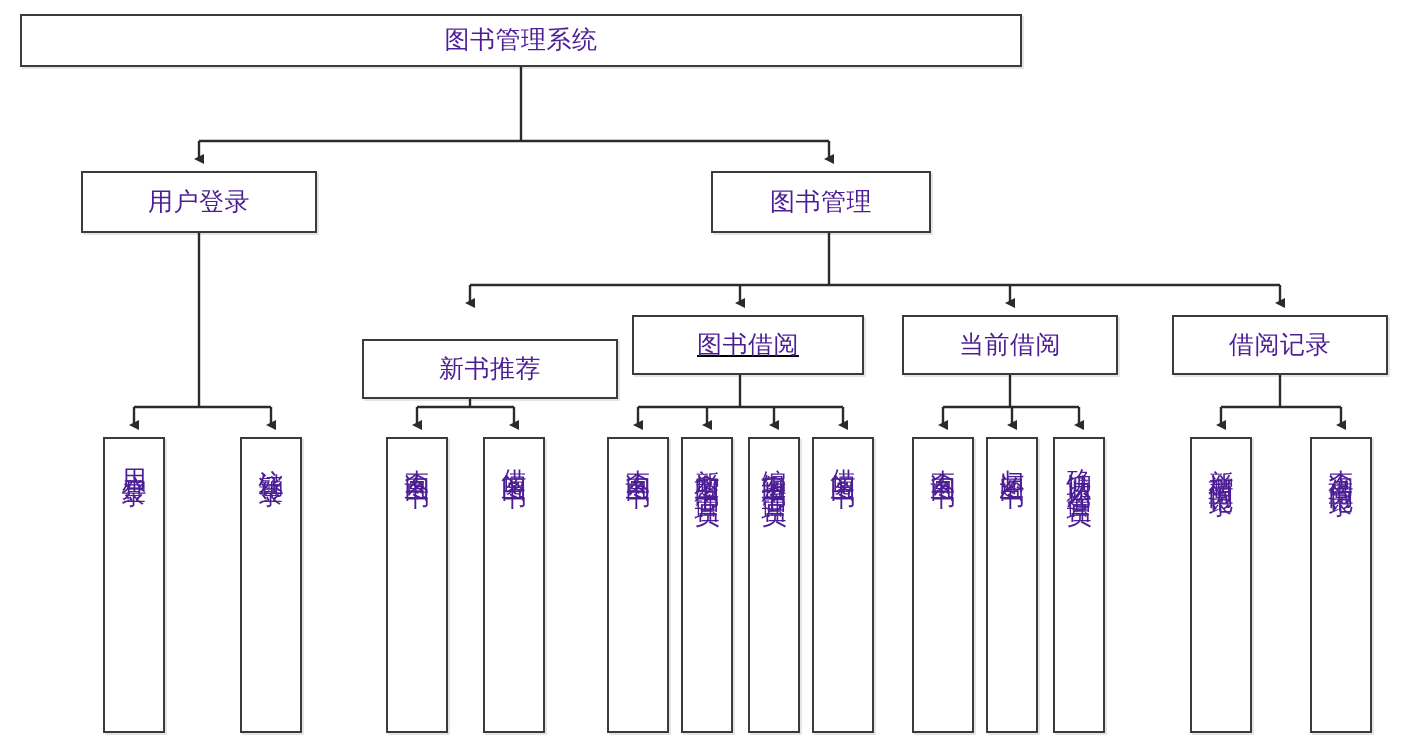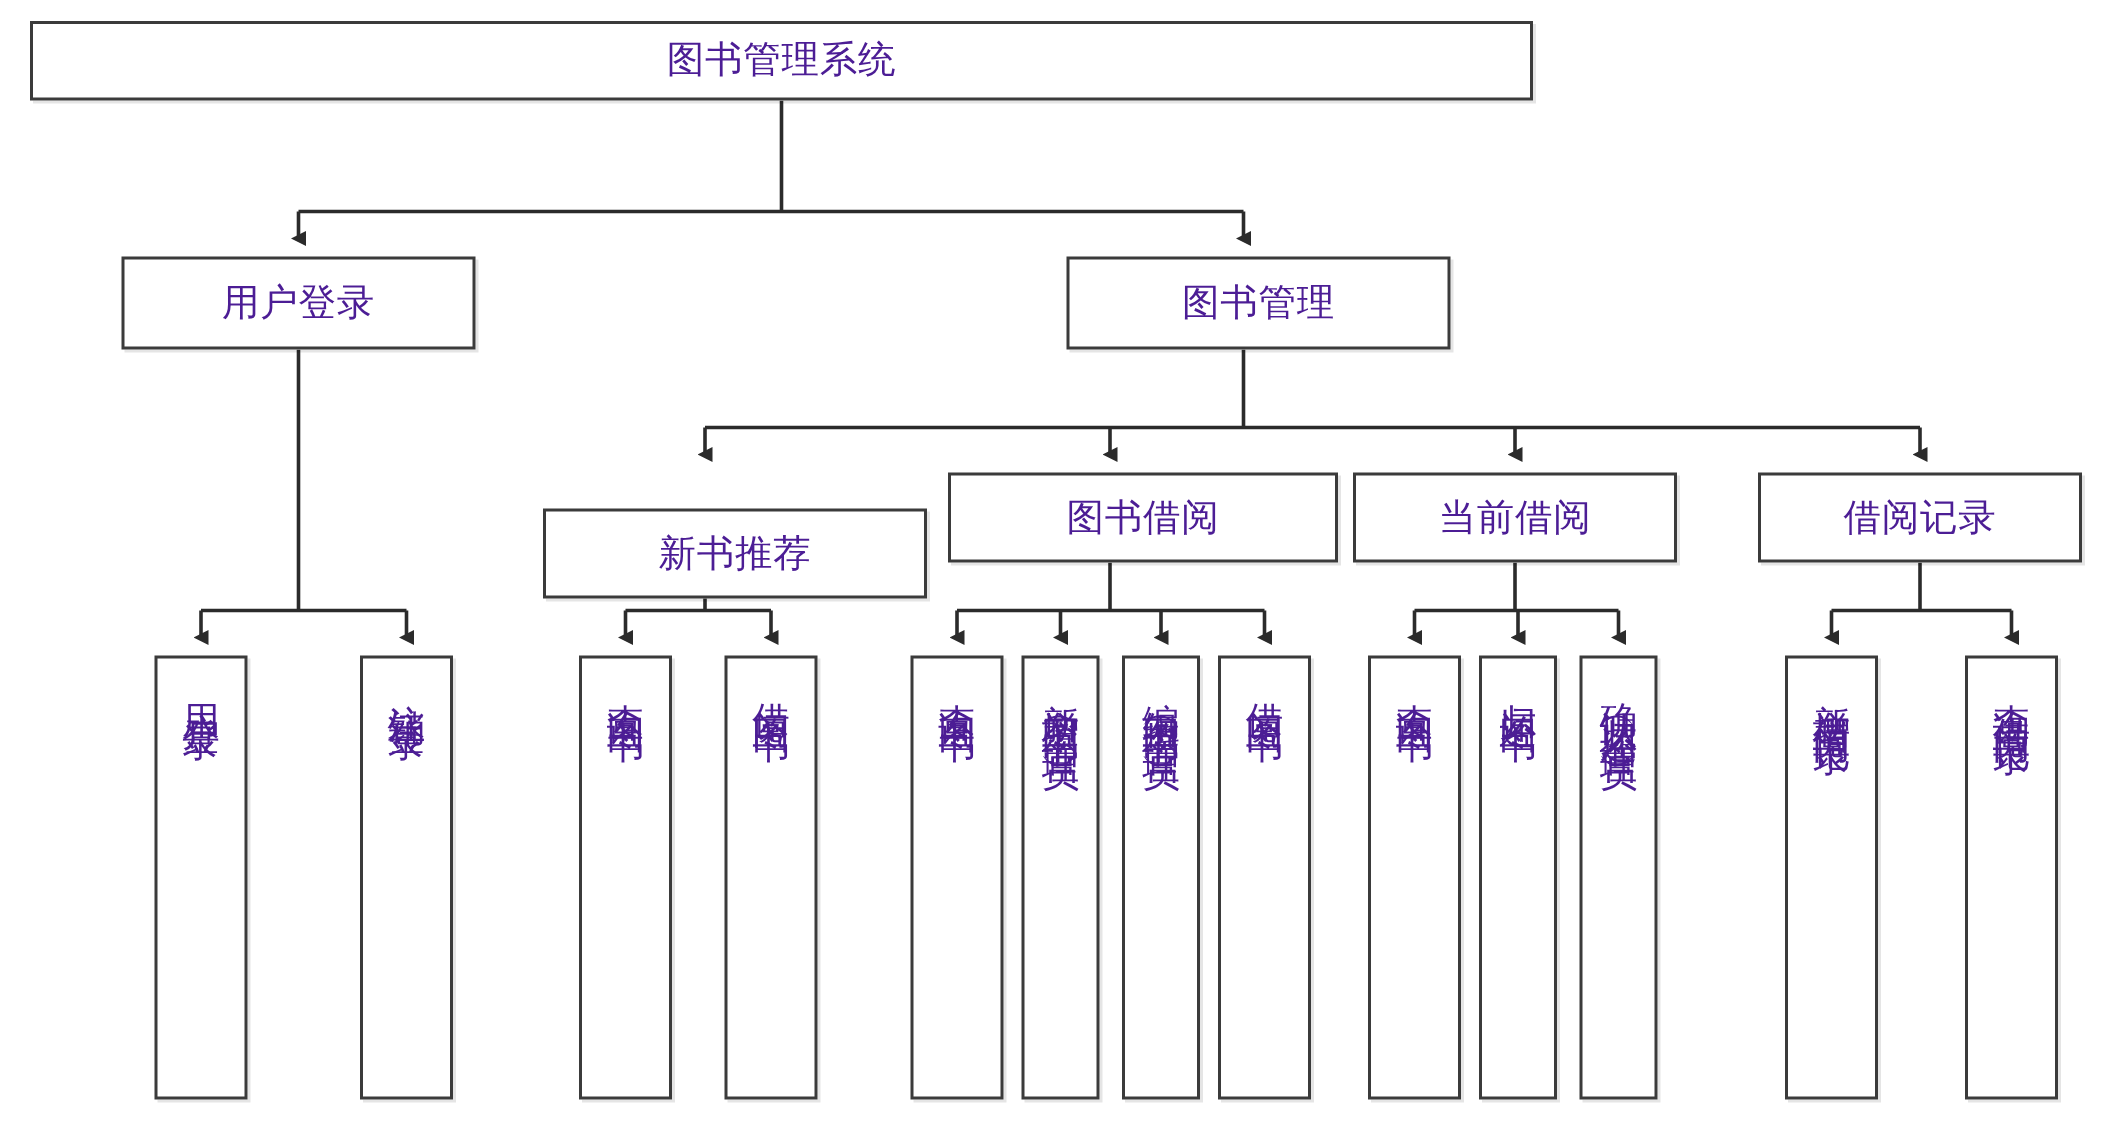--- a/index.html
+++ b/index.html
@@ -127,7 +127,7 @@
       <div class="node horiz" style="left: 81px; top: 171px; width: 236px; height: 62px;">
         <span class="node-label">用户登录</span>
       </div>
-      <div class="node horiz" style="left: 711px; top: 171px; width: 256px; height: 62px; text-align: right;">
+      <div class="node horiz" style="left: 711px; top: 171px; width: 220px; height: 62px; text-align: right;">
         <span class="node-label">图书管理</span>
       </div>
       <div class="node horiz" style="left: 362px; top: 315px; width: 256px; height: 60px; margin-top: 24px;">

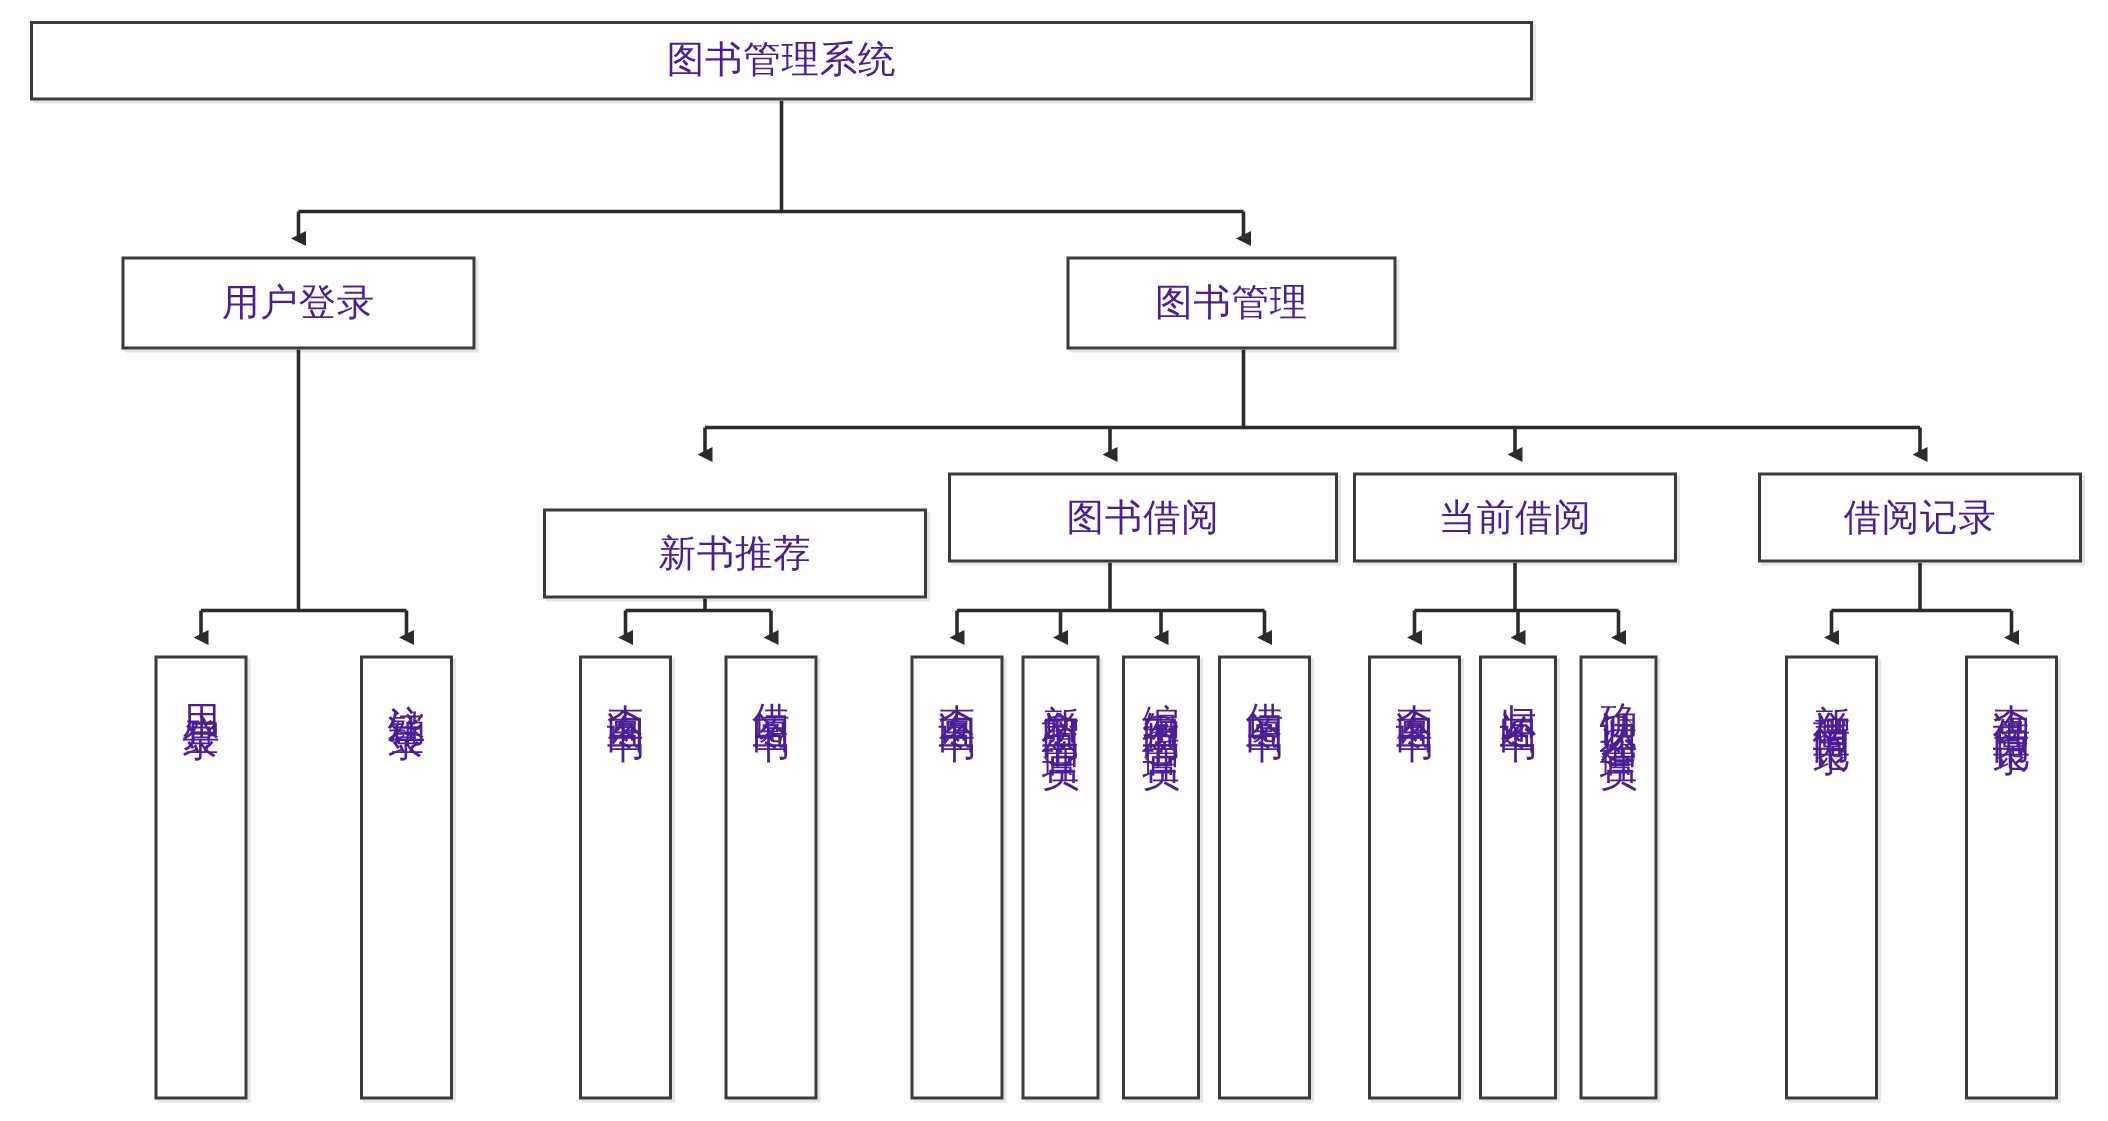--- a/index.html
+++ b/index.html
@@ -133,7 +133,7 @@
       <div class="node horiz" style="left: 362px; top: 315px; width: 256px; height: 60px; margin-top: 24px;">
         <span class="node-label">新书推荐</span>
       </div>
-      <div class="node horiz" style="left: 632px; top: 315px; width: 260px; height: 60px;">
+      <div class="node horiz" style="left: 632px; top: 315px; width: 232px; height: 60px; text-decoration: underline;">
         <span class="node-label">图书借阅</span>
       </div>
       <div class="node horiz" style="left: 902px; top: 315px; width: 216px; height: 60px; text-align: center;">

